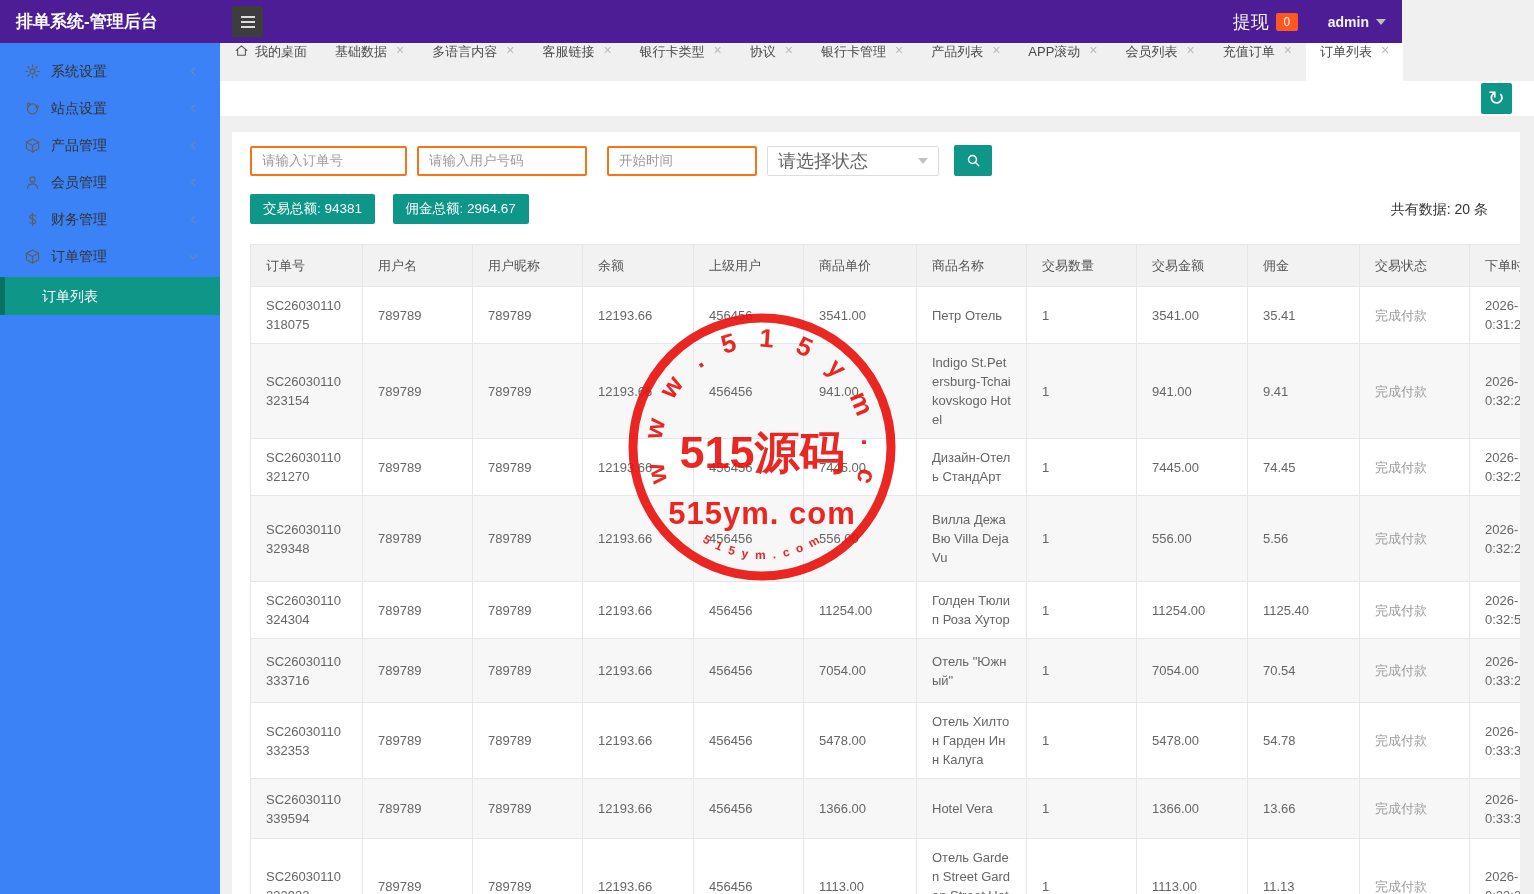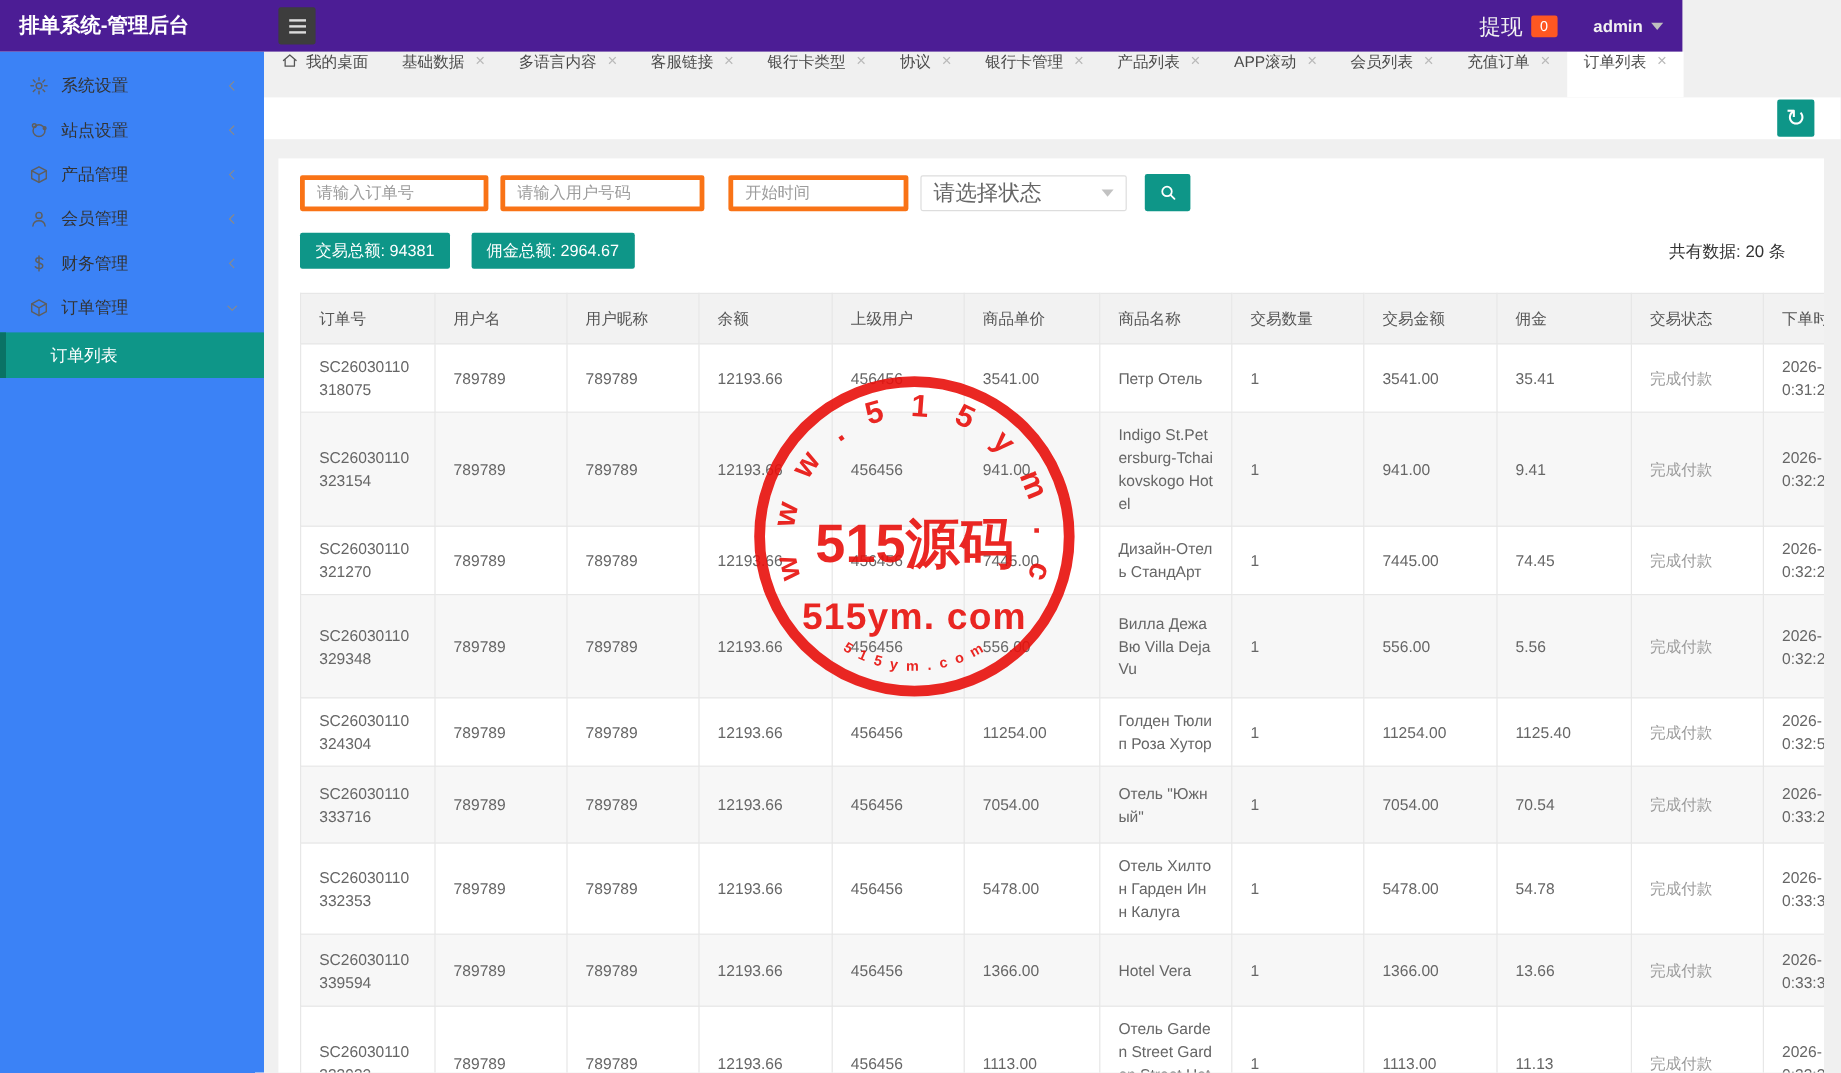--- a/index.html
+++ b/index.html
@@ -43,7 +43,7 @@
   .card { position:absolute; left:12px; top:16px; width:1288px; height:820px; background:#fff; overflow:hidden; padding:13px 0 0 18px; }
 
   .filters { display:flex; align-items:center; }
-  .filters input { width:157px; height:30px; border:4px solid #f97316; border-radius:2px; padding:0 10px; font-size:13.5px; color:#333; outline:none; margin-right:10px; font-family:inherit; }
+  .filters input { width:157px; height:30px; border:2px solid #f97316; border-radius:2px; padding:0 10px; font-size:13.5px; color:#333; outline:none; margin-right:10px; font-family:inherit; }
   .filters input.w2 { width:170px; margin-right:20px; }
   .filters input.w3 { width:150px; }
   .filters input::placeholder { color:#9c9c9c; }

